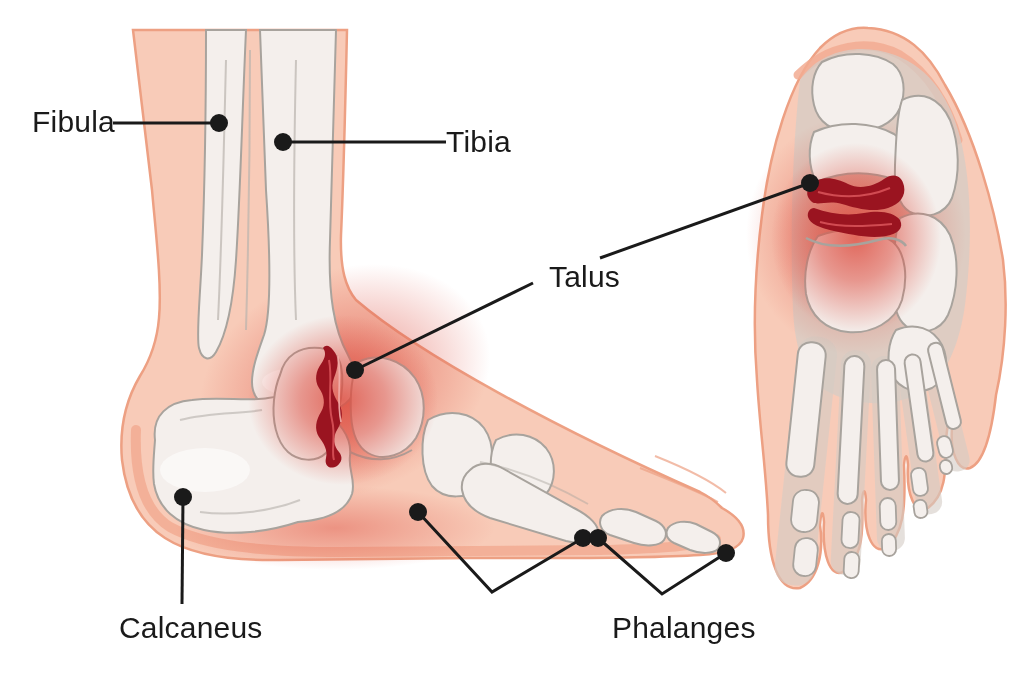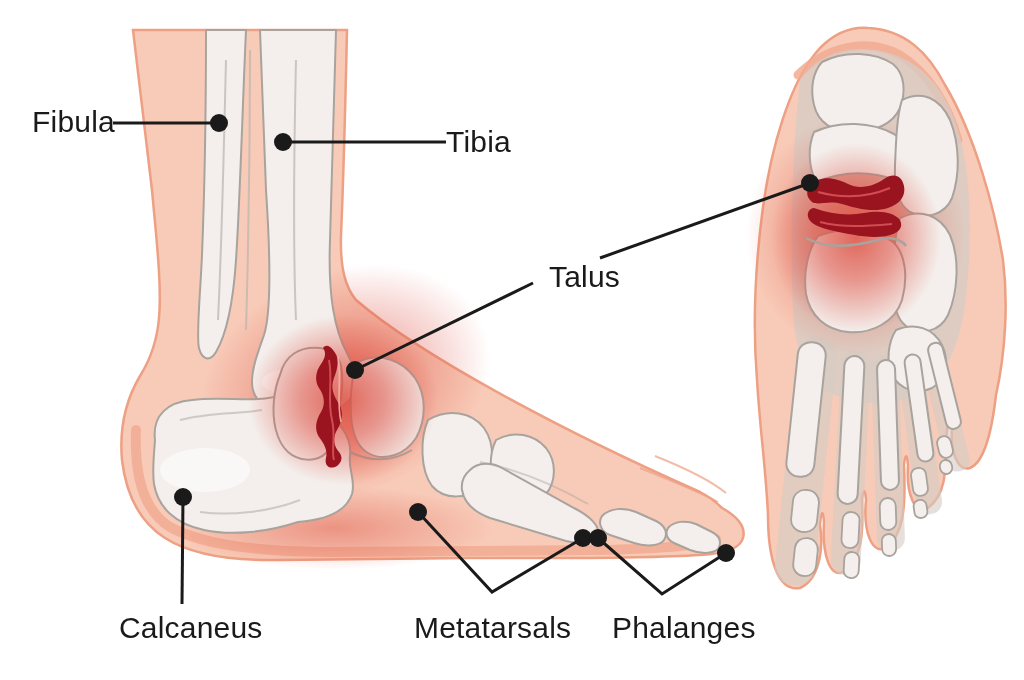--- a/index.html
+++ b/index.html
@@ -237,7 +237,6 @@
   <div class="anat-label lbl-tibia">Tibia</div>
   <div class="anat-label lbl-talus">Talus</div>
   <div class="anat-label lbl-calcaneus">Calcaneus</div>
-  <div class="anat-label lbl-metatarsals">Metatarsals</div>
   <div class="anat-label lbl-phalanges">Phalanges</div>
 </div>
 

